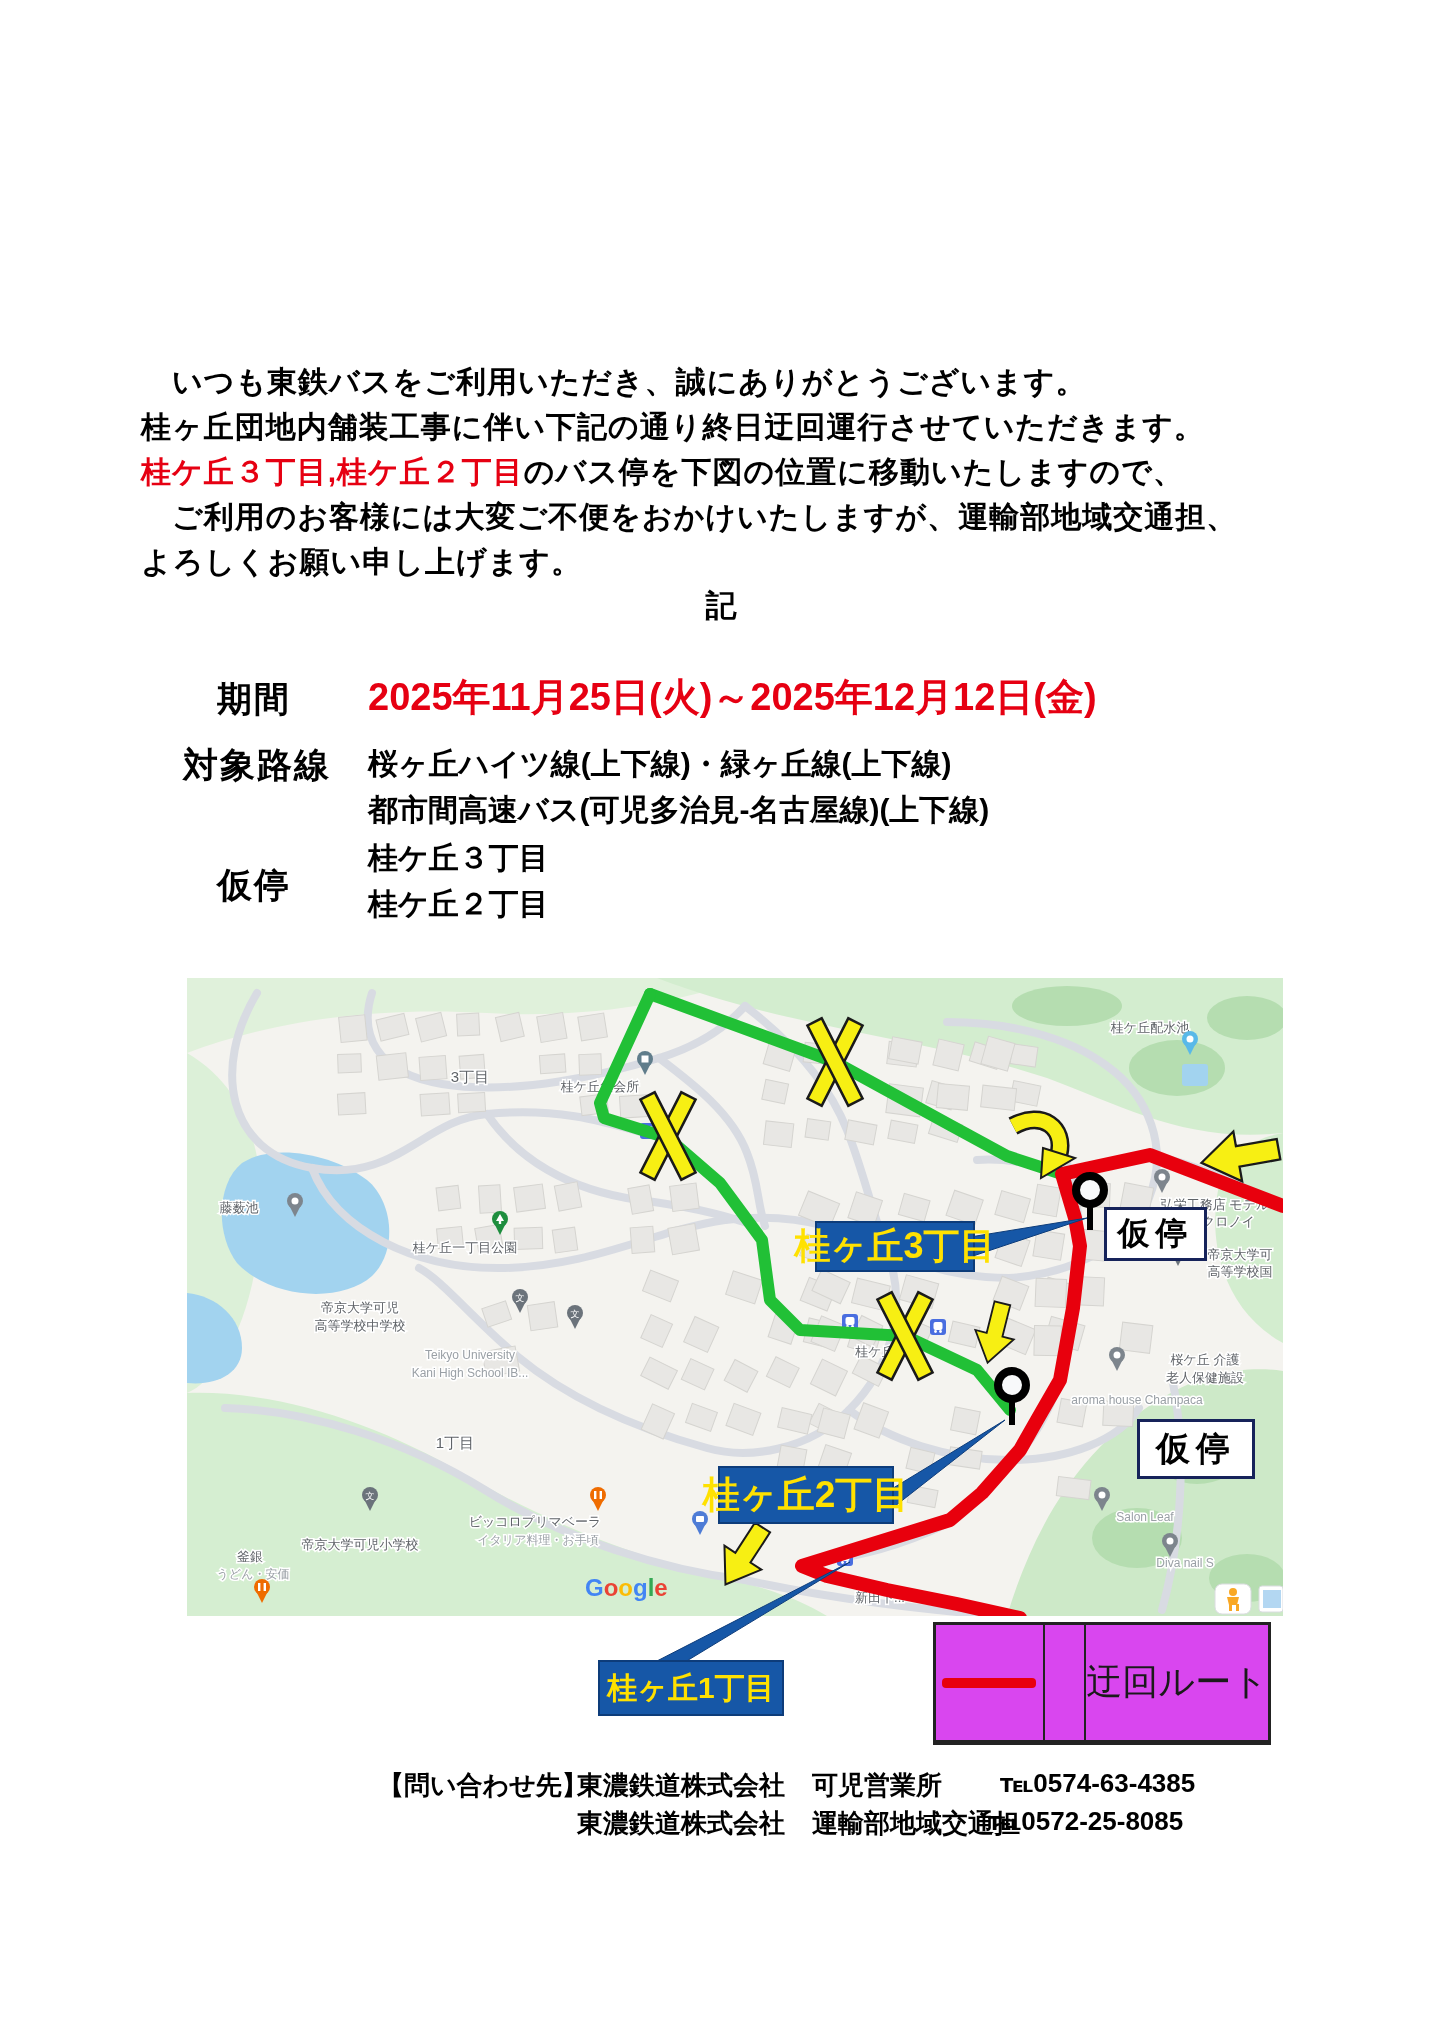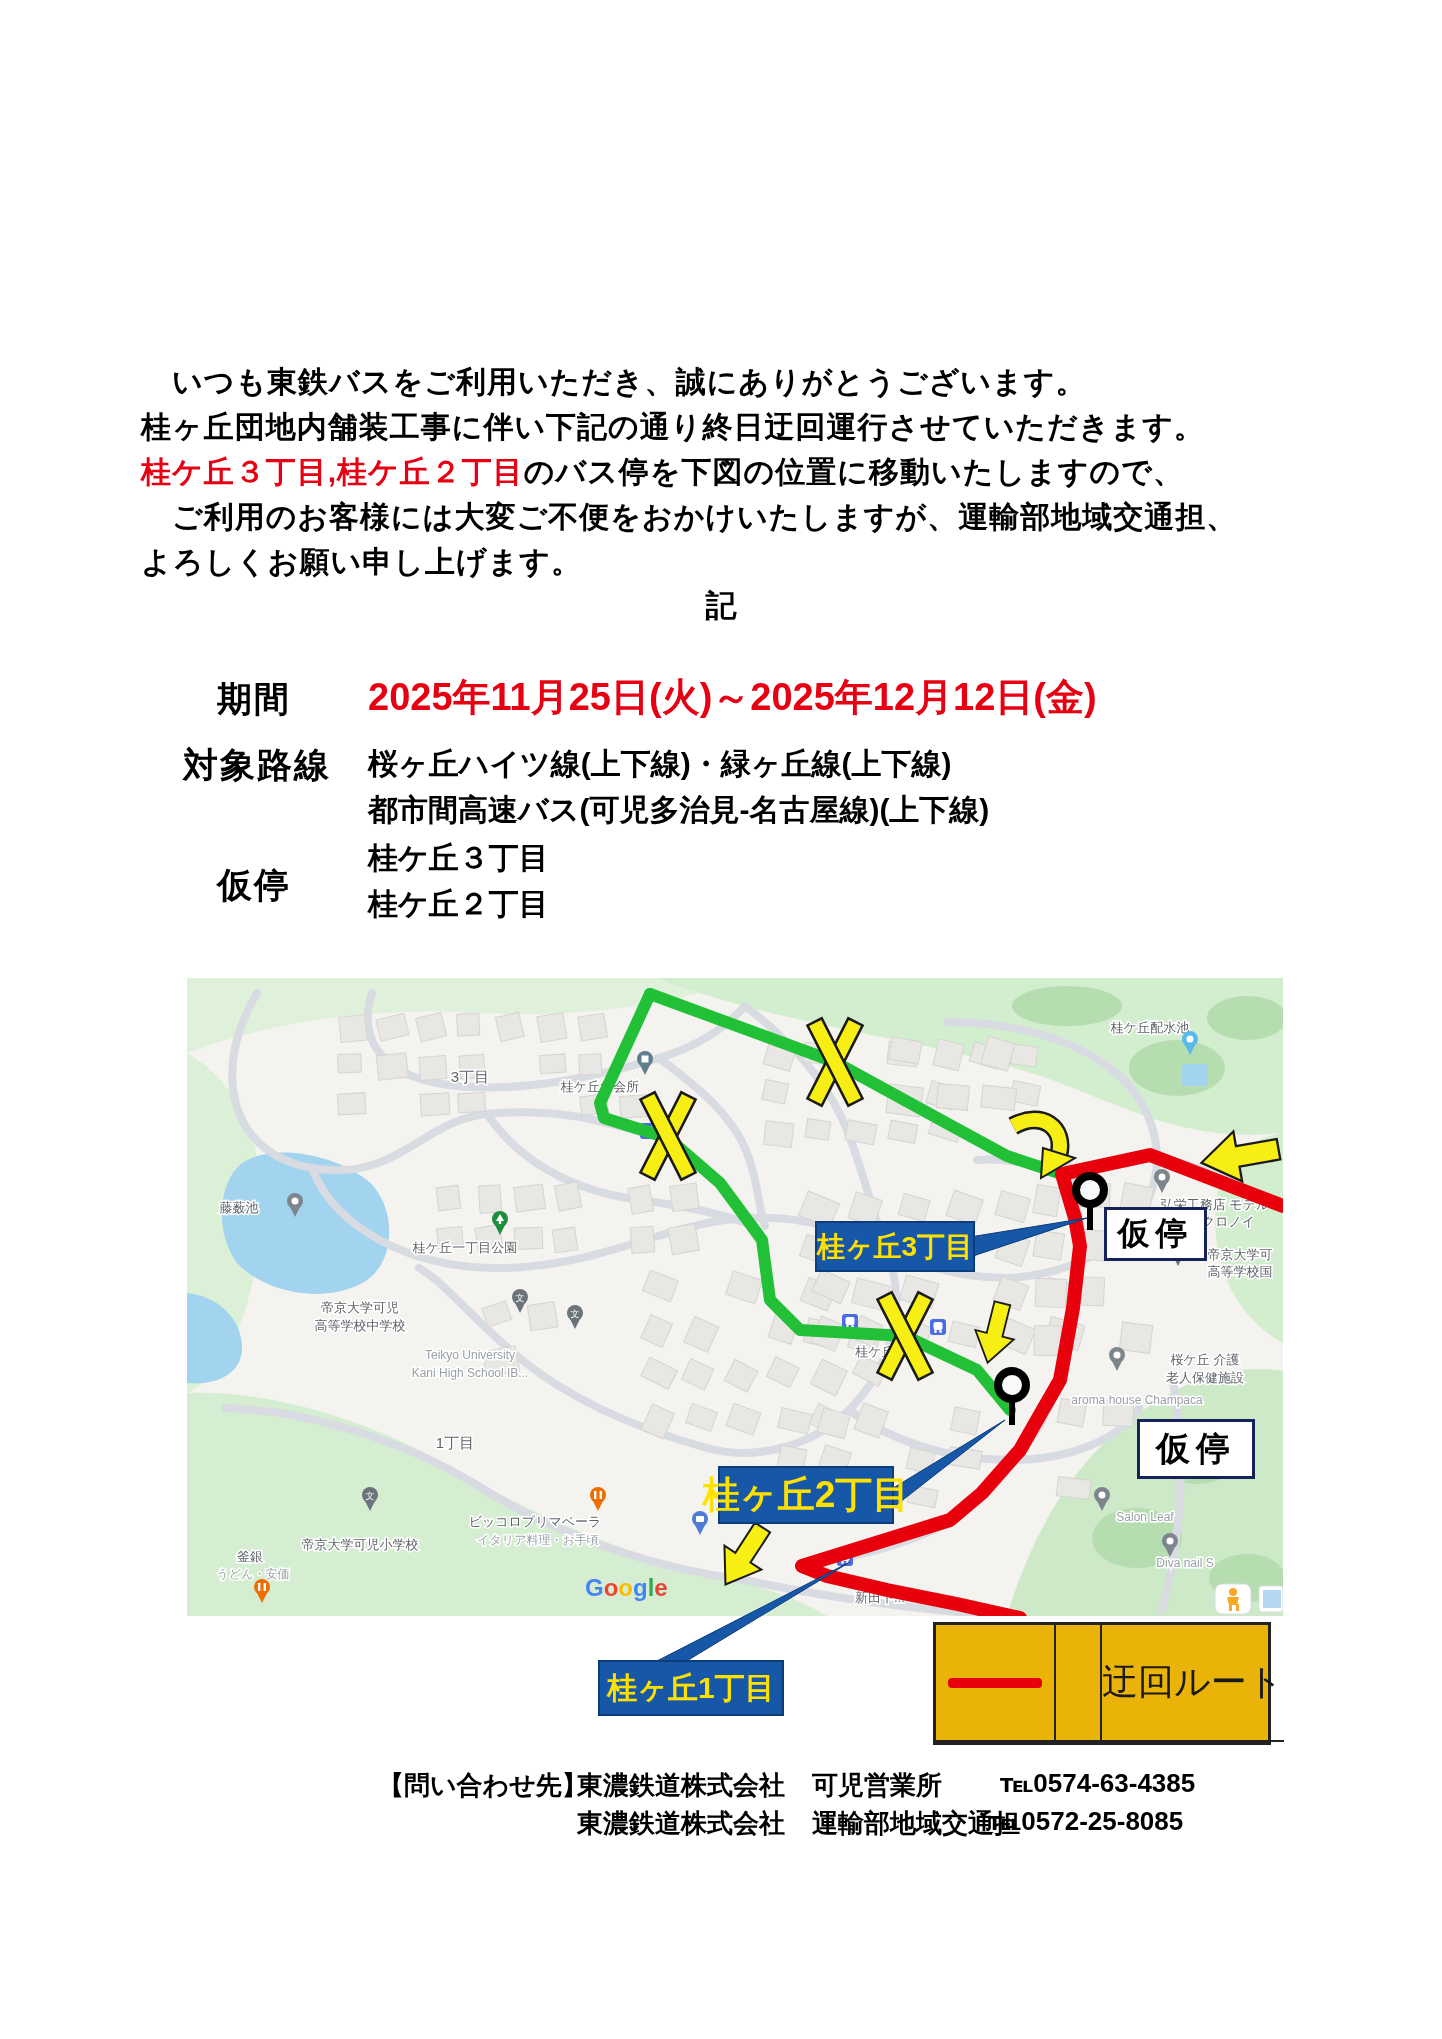--- a/index.html
+++ b/index.html
@@ -432,7 +432,7 @@
     </g>
   </svg>
 
-  <div class="abs stop-label" style="left:815px;top:1221px;width:156px;height:47px;font-size:28px;text-align:right;">桂ヶ丘3丁目</div>
+  <div class="abs stop-label" style="left:815px;top:1221px;width:156px;height:47px;font-size:36px;text-align:right;">桂ヶ丘3丁目</div>
   <div class="abs stop-label" style="left:718px;top:1466px;width:172px;height:54px;font-size:37px;">桂ヶ丘2丁目</div>
   <div class="abs stop-label" style="left:598px;top:1660px;width:182px;height:52px;font-size:30px;">桂ヶ丘1丁目</div>
 

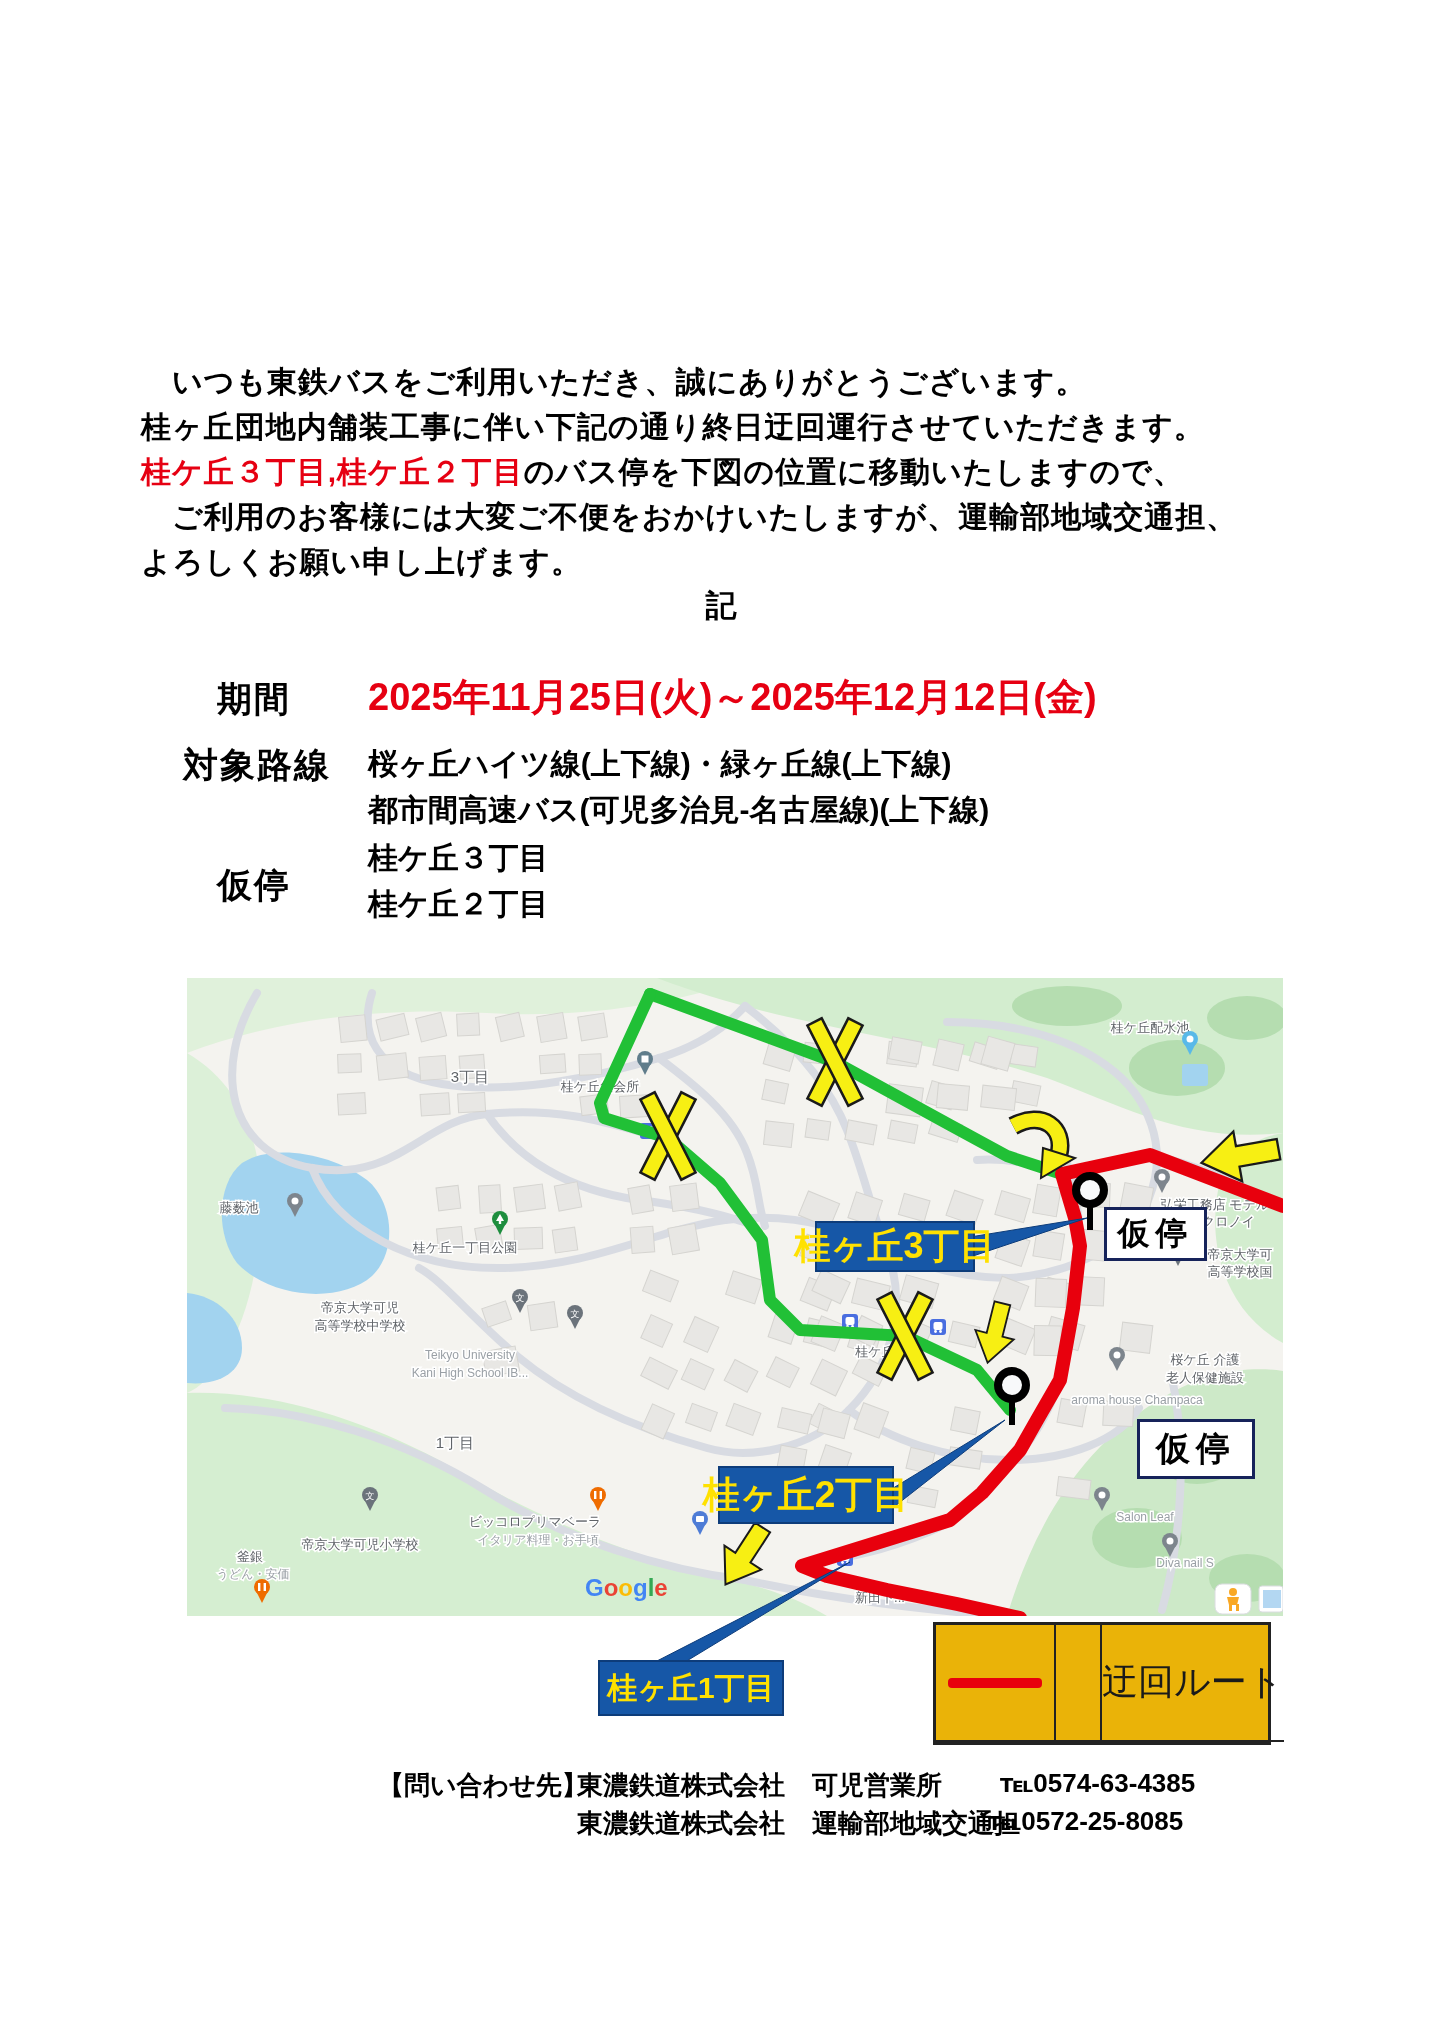--- a/index.html
+++ b/index.html
@@ -32,7 +32,7 @@
   }
   #legend{
     left:933px;top:1622px;width:338px;height:123px;border:3px solid #222;
-    z-index:6;background:#eab308;display:flex;flex-direction:row;box-sizing:border-box;
+    z-index:6;background:#d946ef;display:flex;flex-direction:column;box-sizing:border-box;
   }
   .lg-row{flex:1;display:flex;}
   .lg-row.first{border-bottom:2px solid #222;}

